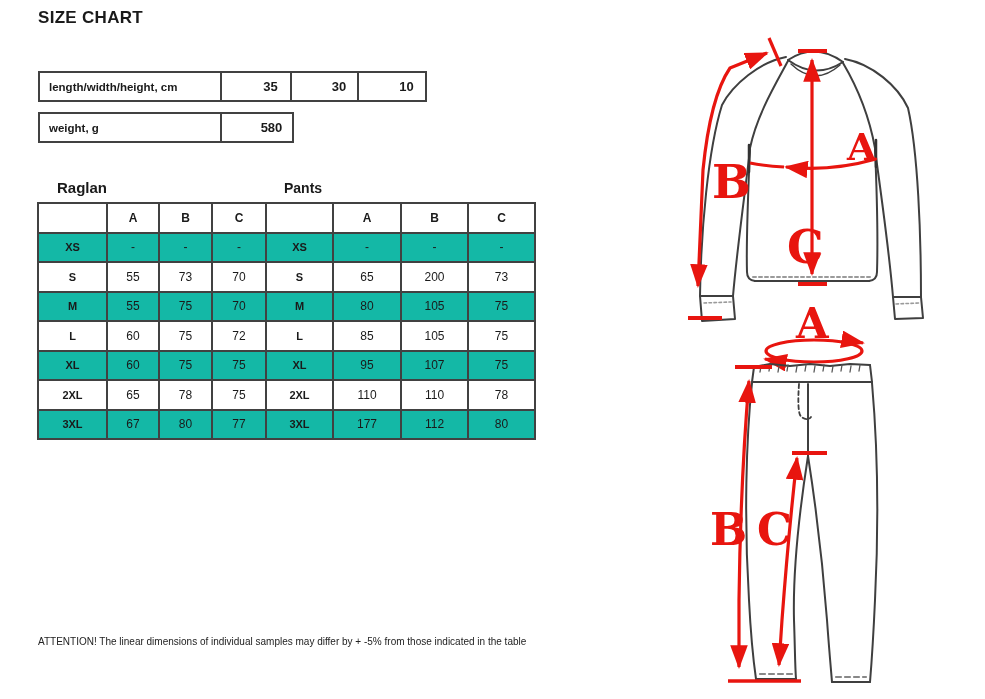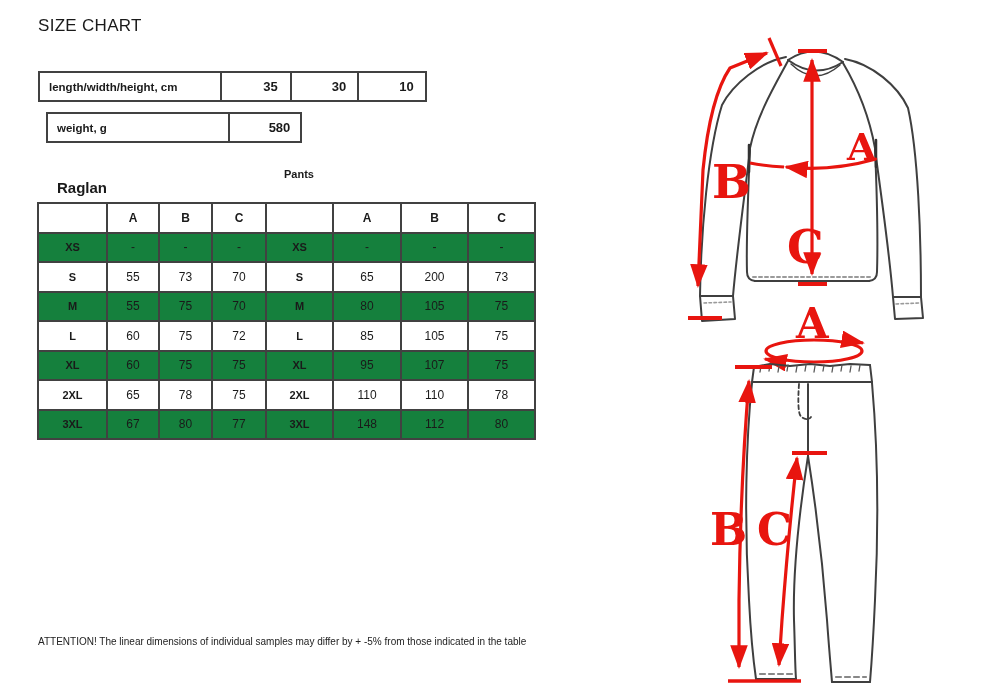--- a/index.html
+++ b/index.html
@@ -6,7 +6,7 @@
   #page{position:relative;width:985px;height:699px;background:#fff;overflow:hidden;
         font-family:"Liberation Sans",sans-serif;color:#1a1a1a;}
   .abs{position:absolute;}
-  #title{left:38px;top:8px;font-size:17px;font-weight:normal;letter-spacing:.3px;margin-top:8px;}
+  #title{left:38px;top:8px;font-size:17px;font-weight:bold;letter-spacing:.3px;}
   #item-lines{left:38px;top:36px;font-size:11.5px;font-weight:bold;line-height:16px;}
   table{border-collapse:collapse;table-layout:fixed;}
   td{border:2px solid #414141;height:27px;padding:0;vertical-align:middle;

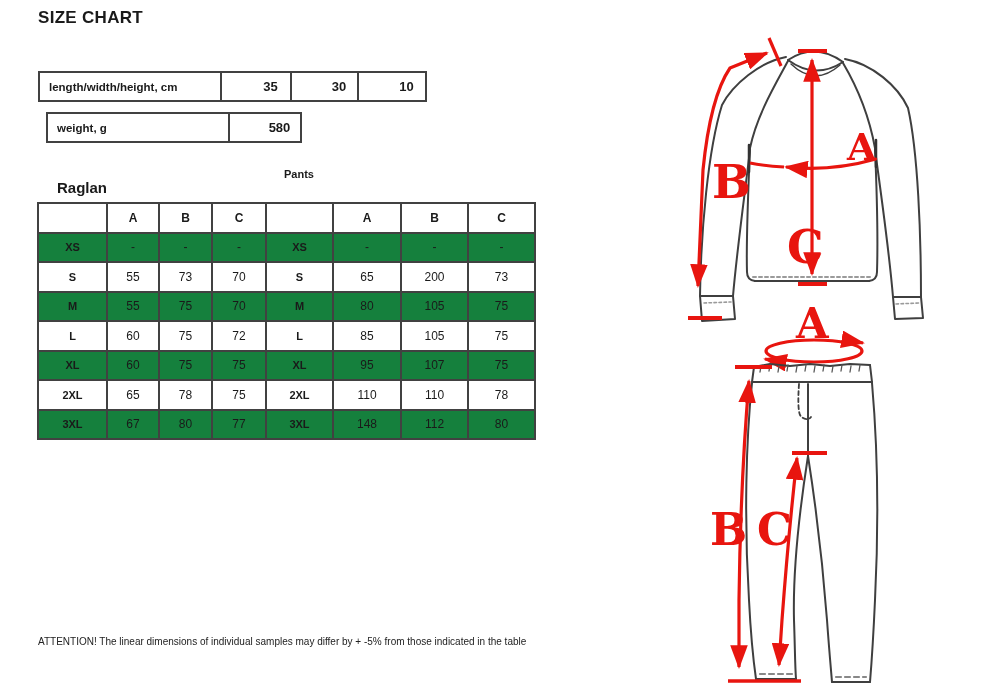--- a/index.html
+++ b/index.html
@@ -12,7 +12,7 @@
   td{border:2px solid #414141;height:27px;padding:0;vertical-align:middle;
      font-size:12px;text-align:center;background:#fff;overflow:hidden;}
   #dims-table{left:38px;top:71px;}
-  #weight-table{left:38px;top:112px;margin-left:8px;}
+  #weight-table{left:38px;top:112px;}
   .lbl-cell{text-align:left;padding-left:9px;font-weight:bold;font-size:11.5px;}
   .val-cell{font-weight:bold;font-size:13px;padding-left:29px;}
   #raglan-label{left:57px;top:179px;font-size:15px;font-weight:bold;}

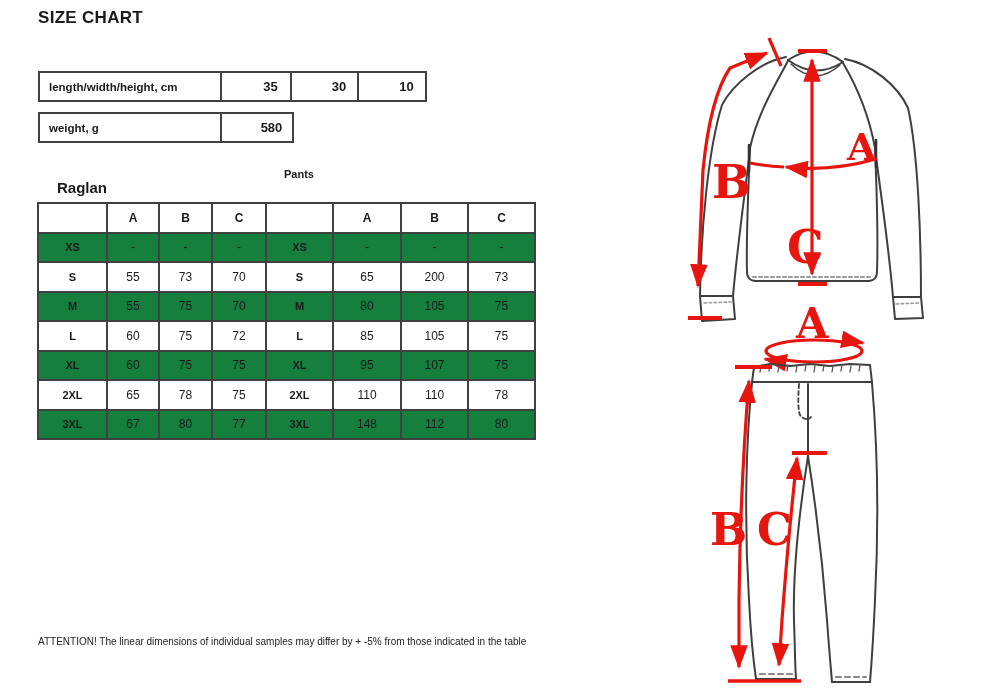--- a/index.html
+++ b/index.html
@@ -16,7 +16,7 @@
   .lbl-cell{text-align:left;padding-left:9px;font-weight:bold;font-size:11.5px;}
   .val-cell{font-weight:bold;font-size:13px;padding-left:29px;}
   #raglan-label{left:57px;top:179px;font-size:15px;font-weight:bold;}
-  #pants-label{left:284px;top:168px;font-size:11px;font-weight:bold;}
+  #pants-label{left:284px;top:180px;font-size:14px;font-weight:bold;}
   #main-table{left:37px;top:202px;}
   #main-table td{height:27.5px;}
   #main-table .hdr{font-weight:bold;font-size:12px;}

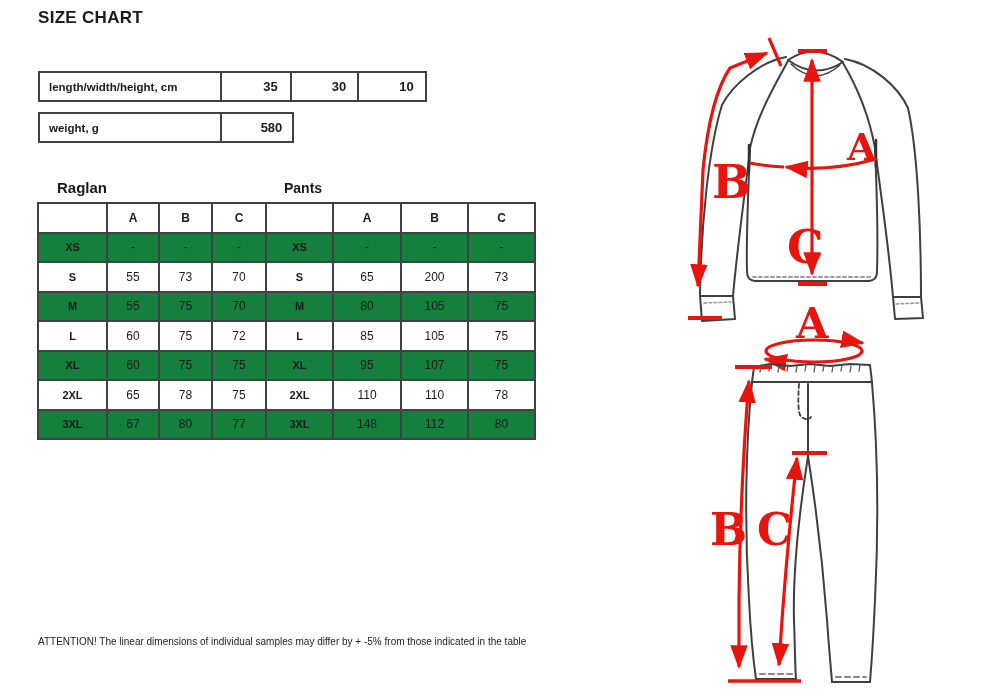--- a/index.html
+++ b/index.html
@@ -21,7 +21,7 @@
   #main-table td{height:27.5px;}
   #main-table .hdr{font-weight:bold;font-size:12px;}
   #main-table .size{font-weight:bold;font-size:11px;}
-  #main-table tr.shade td{background:#15803d;}
+  #main-table tr.shade td{background:#14b8a6;}
   #footnote{left:38px;top:636px;font-size:10px;color:#222;}
   #diagram{left:660px;top:0;}
   .rletter{font-family:"DejaVu Serif",serif;font-weight:bold;fill:#e8150f;}

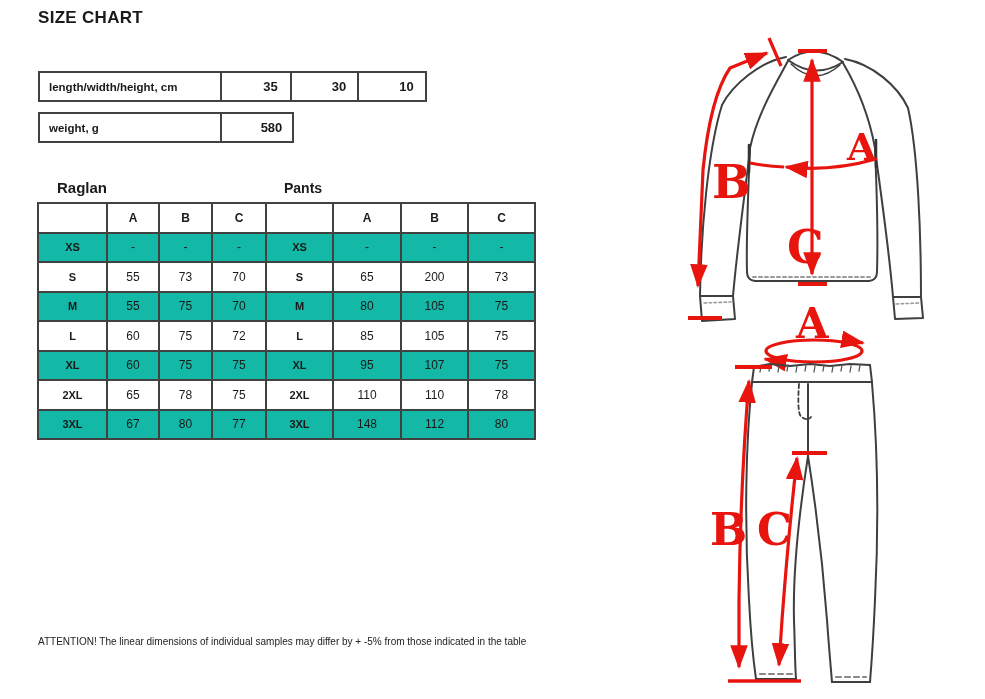--- a/index.html
+++ b/index.html
@@ -155,7 +155,7 @@
       <td>80</td>
       <td>77</td>
       <td class="size">3XL</td>
-      <td>148</td>
+      <td>177</td>
       <td>112</td>
       <td>80</td>
     </tr>

